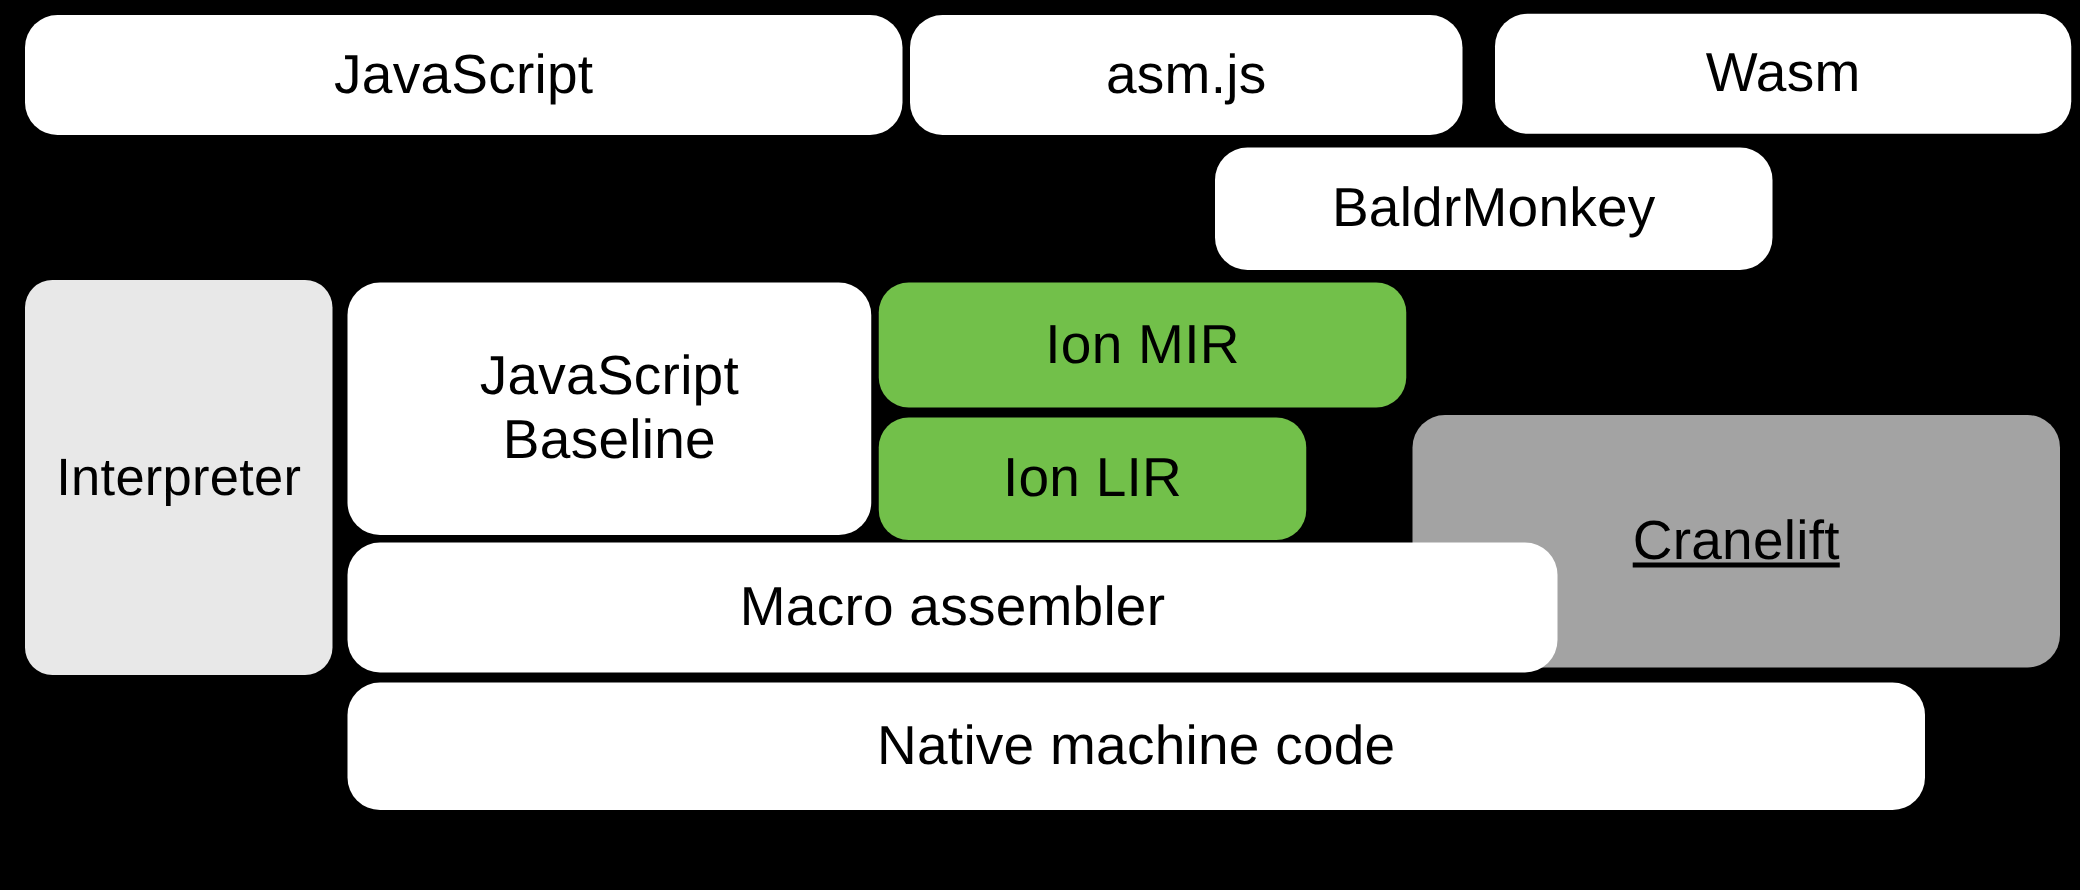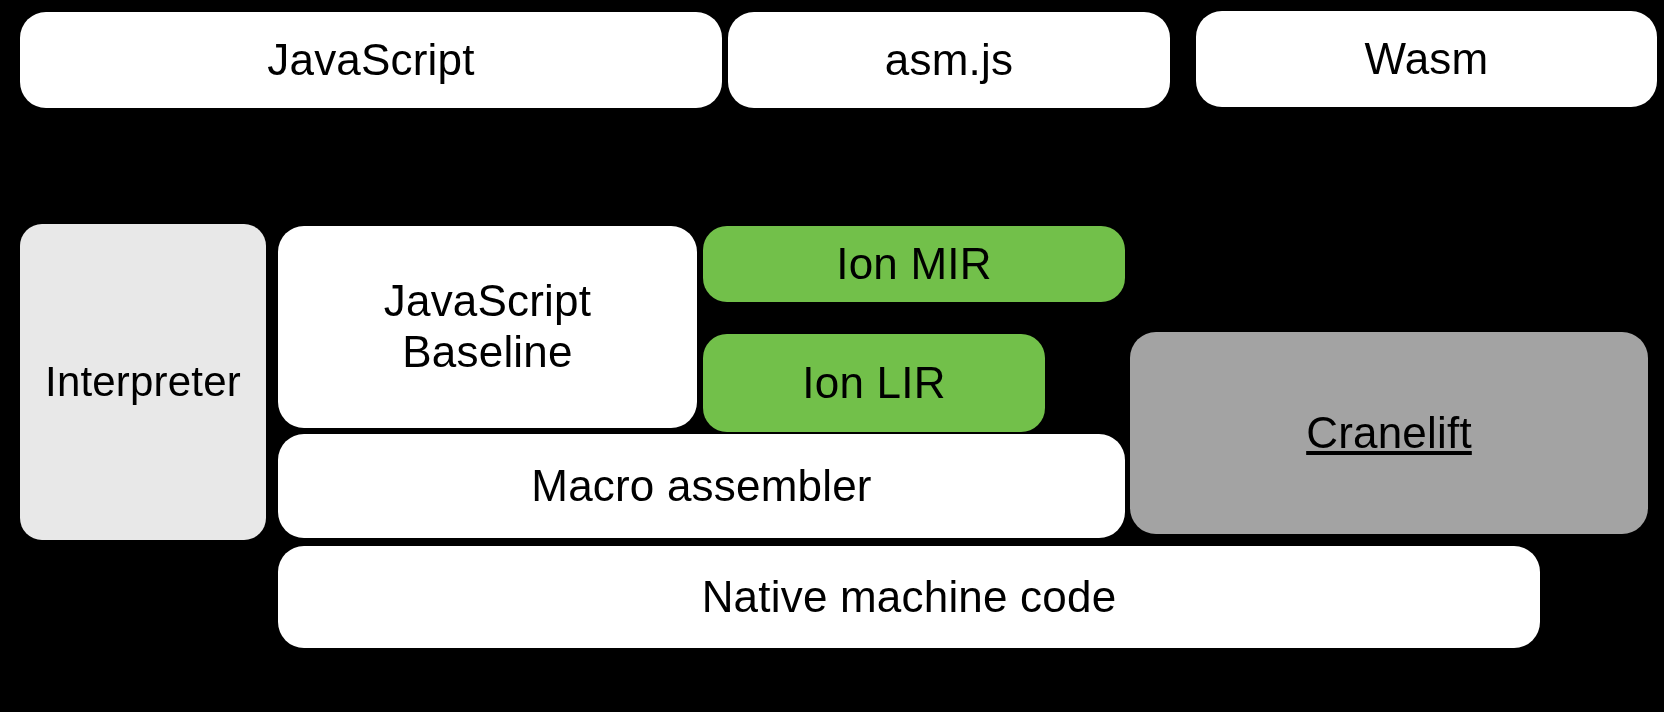--- a/index.html
+++ b/index.html
@@ -73,6 +73,7 @@
   <div class="node fill-white n-wasm">Wasm</div>
 
 
+  <div class="node fill-white n-baldrmonkey">BaldrMonkey</div>
 
   <div class="node fill-grey n-interpreter">Interpreter</div>
 

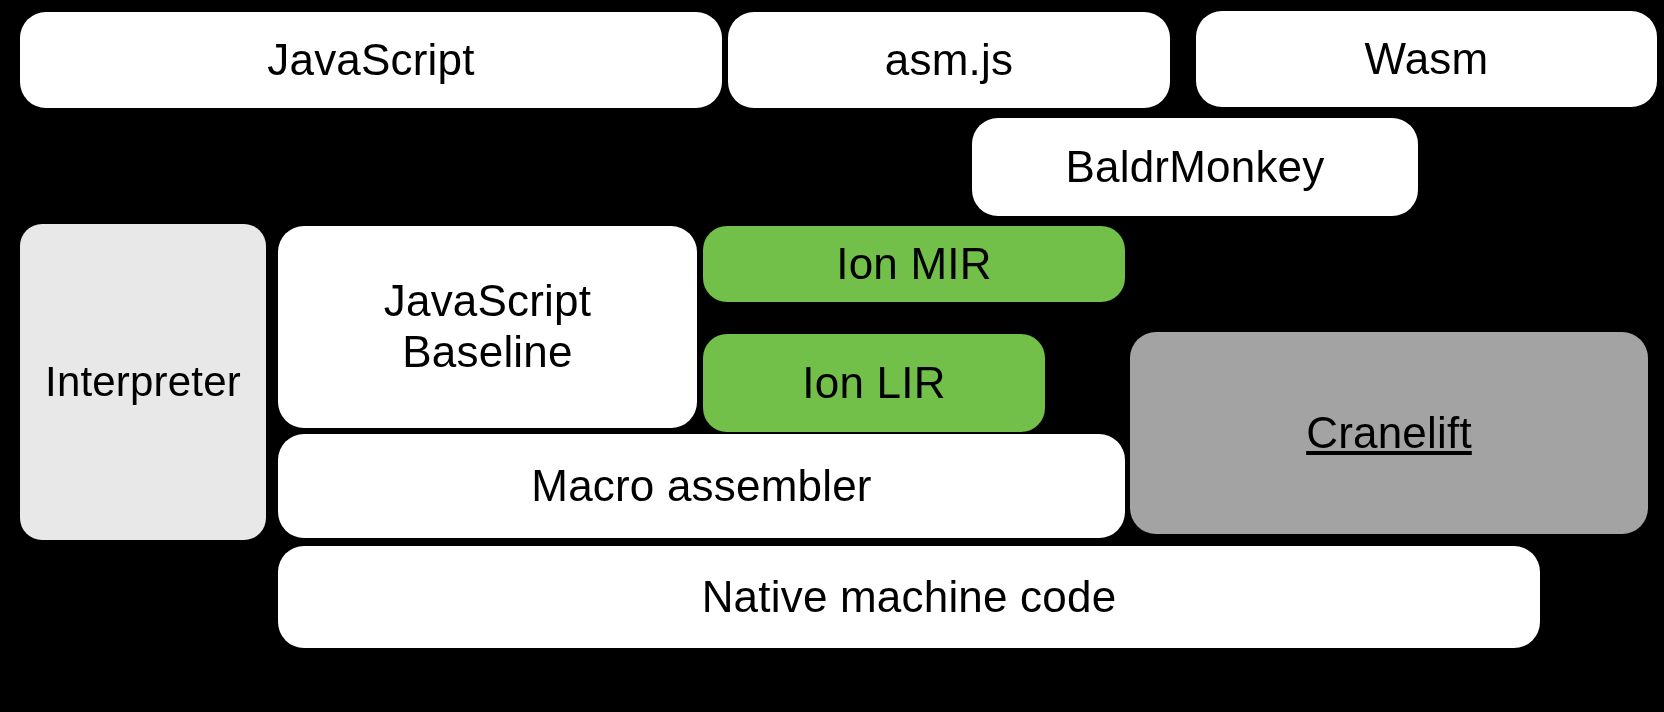--- a/index.html
+++ b/index.html
@@ -51,7 +51,7 @@
   
   .n-interpreter      { left: 20px;   top: 224px; width: 246px; height: 316px; border-radius: 22px; font-size: 42px; }
   .n-js-baseline      { left: 278px;  top: 226px; width: 419px; height: 202px; }
-  .n-ion-mir          { left: 703px;  top: 226px; width: 422px; height: 76px; border-radius: 24px; }
+  .n-ion-mir          { left: 703px;  top: 226px; width: 422px; height: 100px; border-radius: 24px; }
   .n-ion-lir          { left: 703px;  top: 334px; width: 342px; height: 98px;  border-radius: 24px; }
   .n-cranelift        { left: 1130px; top: 332px; width: 518px; height: 202px; }
 

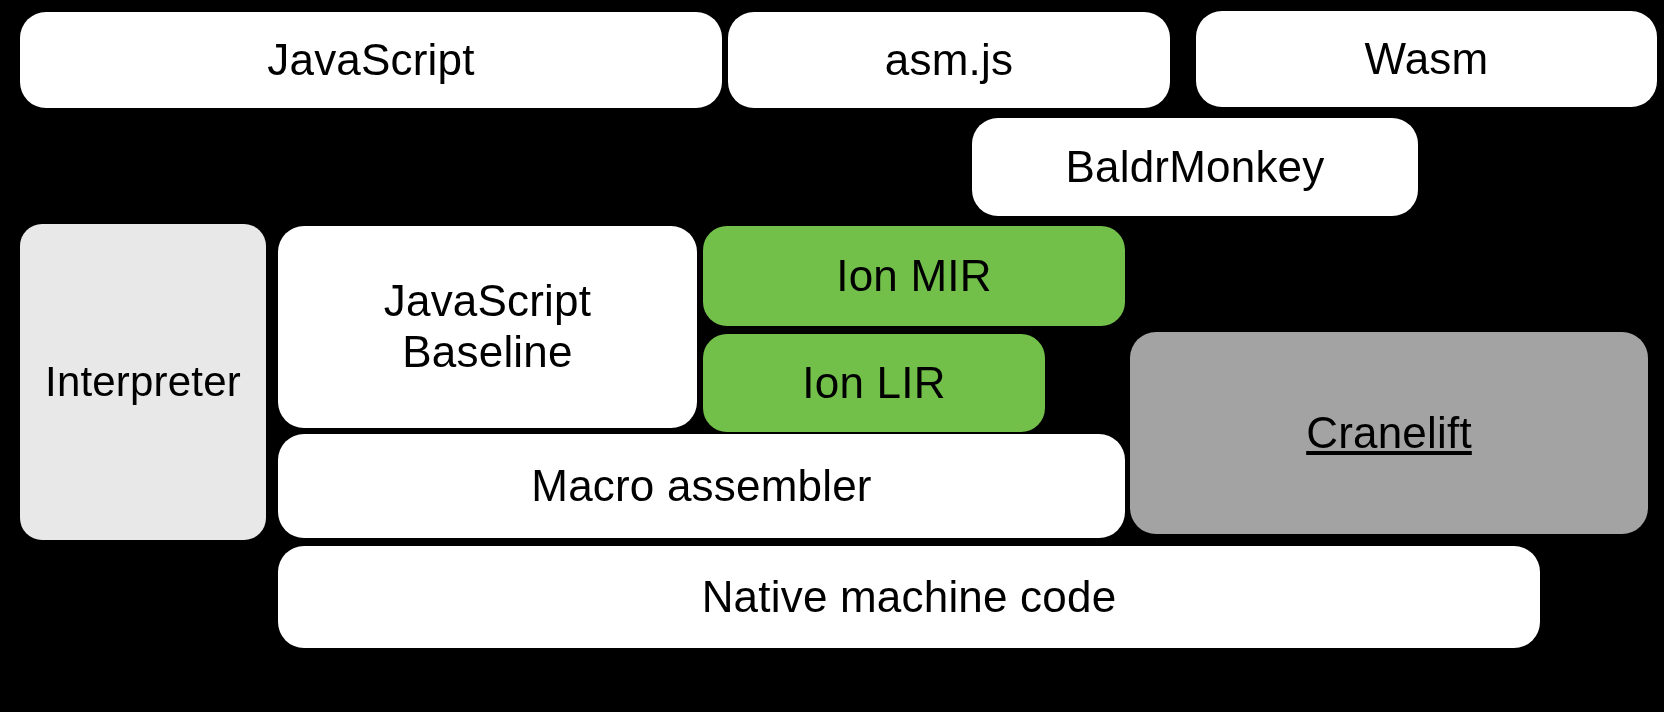--- a/index.html
+++ b/index.html
@@ -56,7 +56,7 @@
   .n-cranelift        { left: 1130px; top: 332px; width: 518px; height: 202px; }
 
   
-  .n-macro-assembler  { left: 278px;  top: 434px; width: 847px; height: 104px; }
+  .n-macro-assembler  { left: 278px;  top: 434px; width: 968px; height: 104px; }
 
   
   .n-native-code      { left: 278px;  top: 546px; width: 1262px; height: 102px; }

